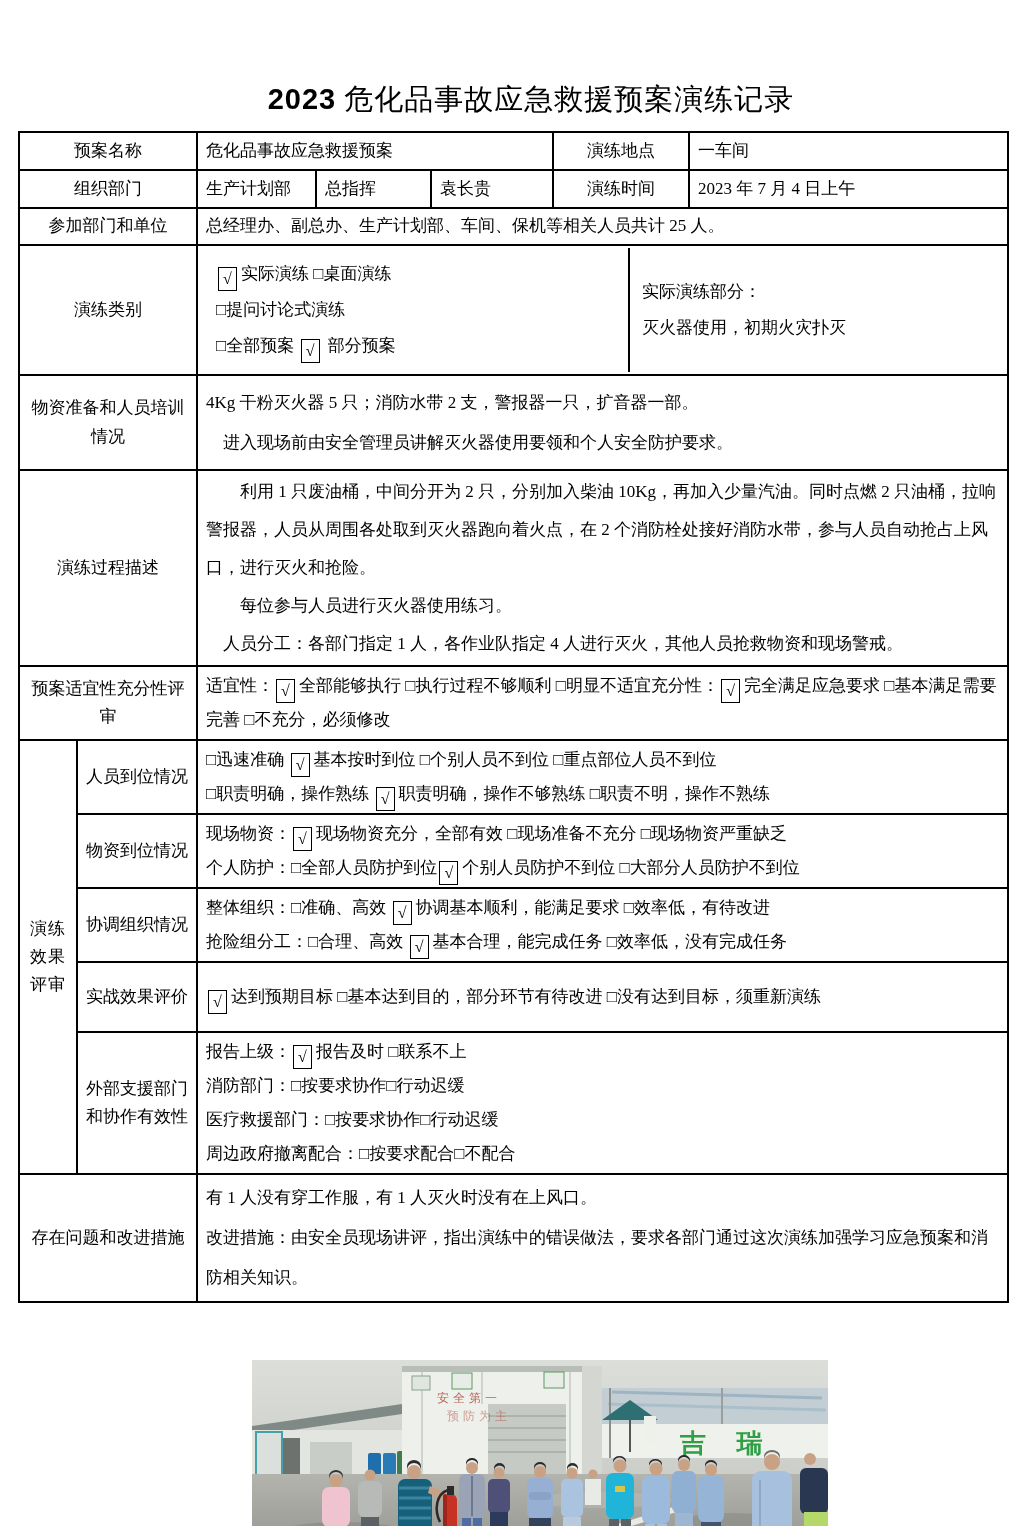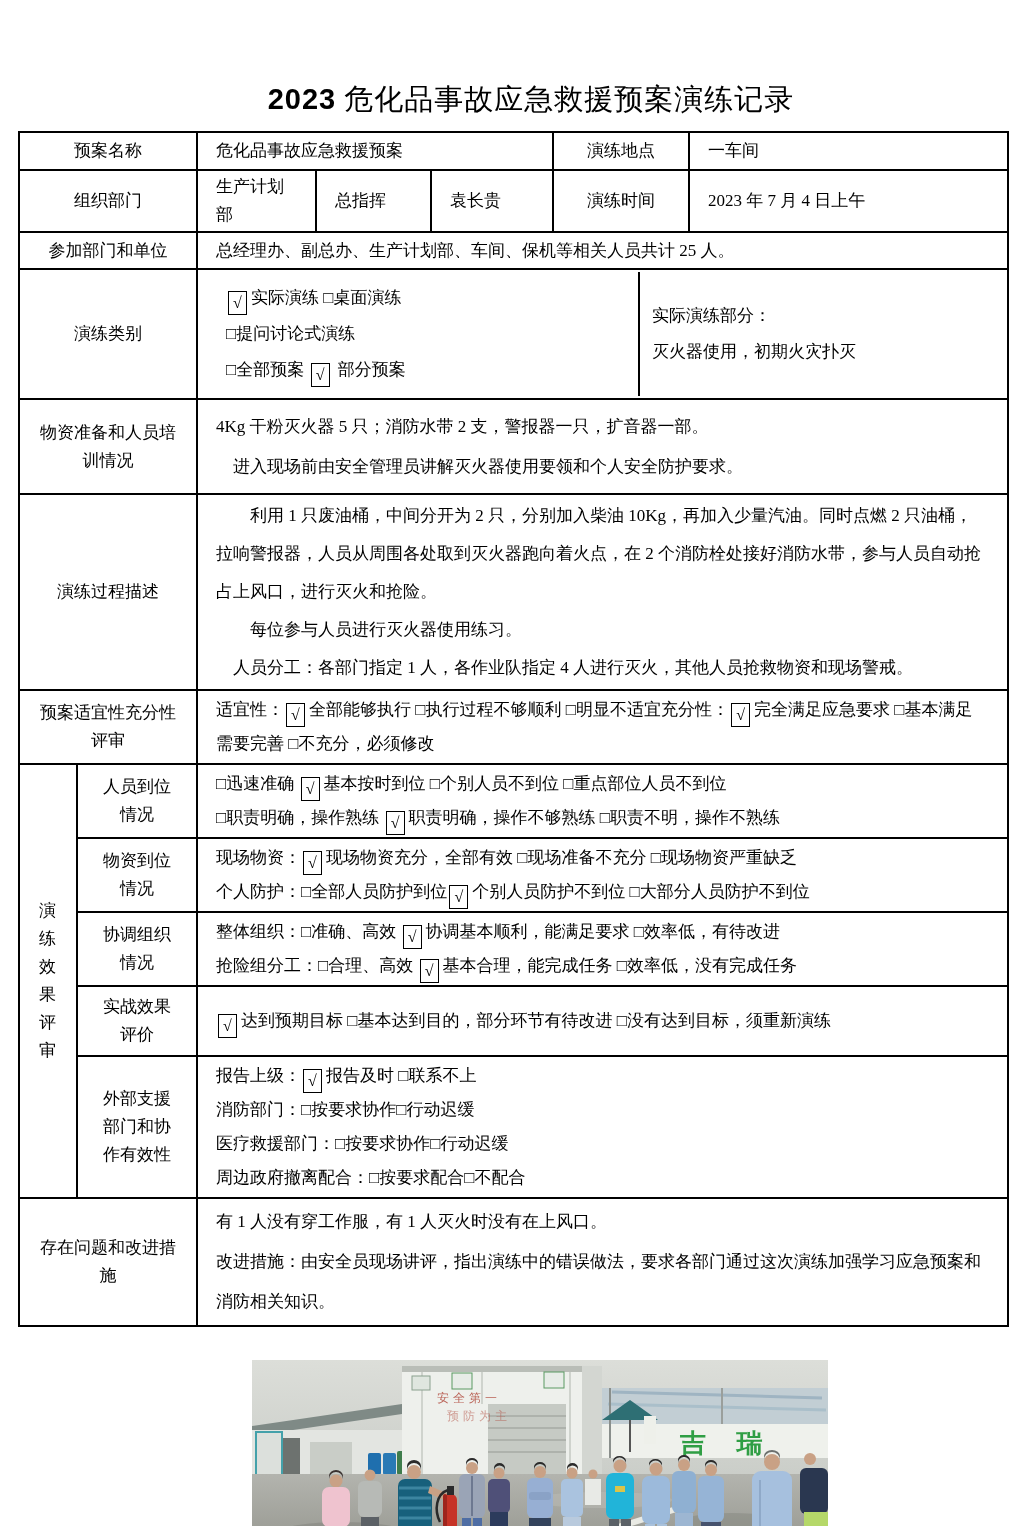--- a/index.html
+++ b/index.html
@@ -11,7 +11,7 @@
     font-size:29px;letter-spacing:1px;font-weight:500;margin-left:19px;}
   .doc-subtitle .year{font-weight:700;font-family:"Liberation Sans","DejaVu Sans",sans-serif;margin-right:8px;}
   table.form{position:absolute;top:131px;left:18px;width:989px;border-collapse:collapse;table-layout:fixed;}
-  table.form td{border:2px solid #000;font-size:17px;padding:2px 18px;vertical-align:middle;line-height:1.65;}
+  table.form td{border:2px solid #000;font-size:17px;padding:2px 8px;vertical-align:middle;line-height:1.65;}
   td.lbl{text-align:center;padding:2px 17px;}
   td.lbl-narrow{text-align:center;padding:2px 9px;line-height:1.9;}
   td.ctr{}

